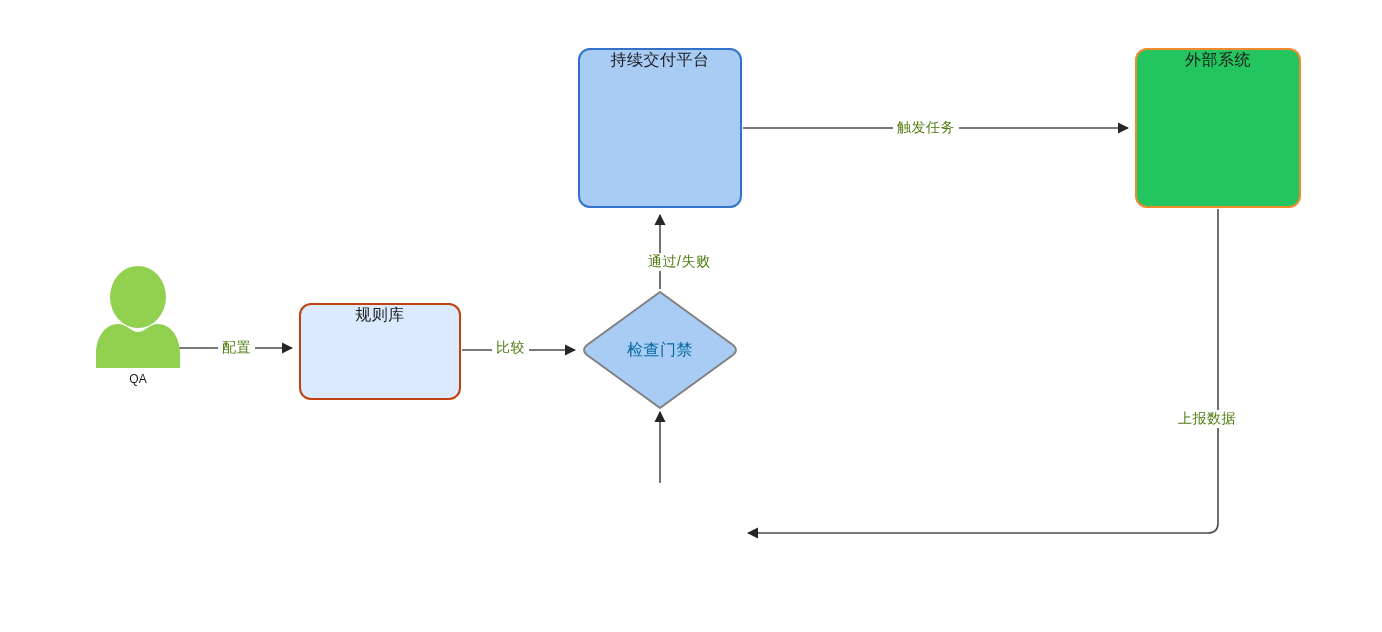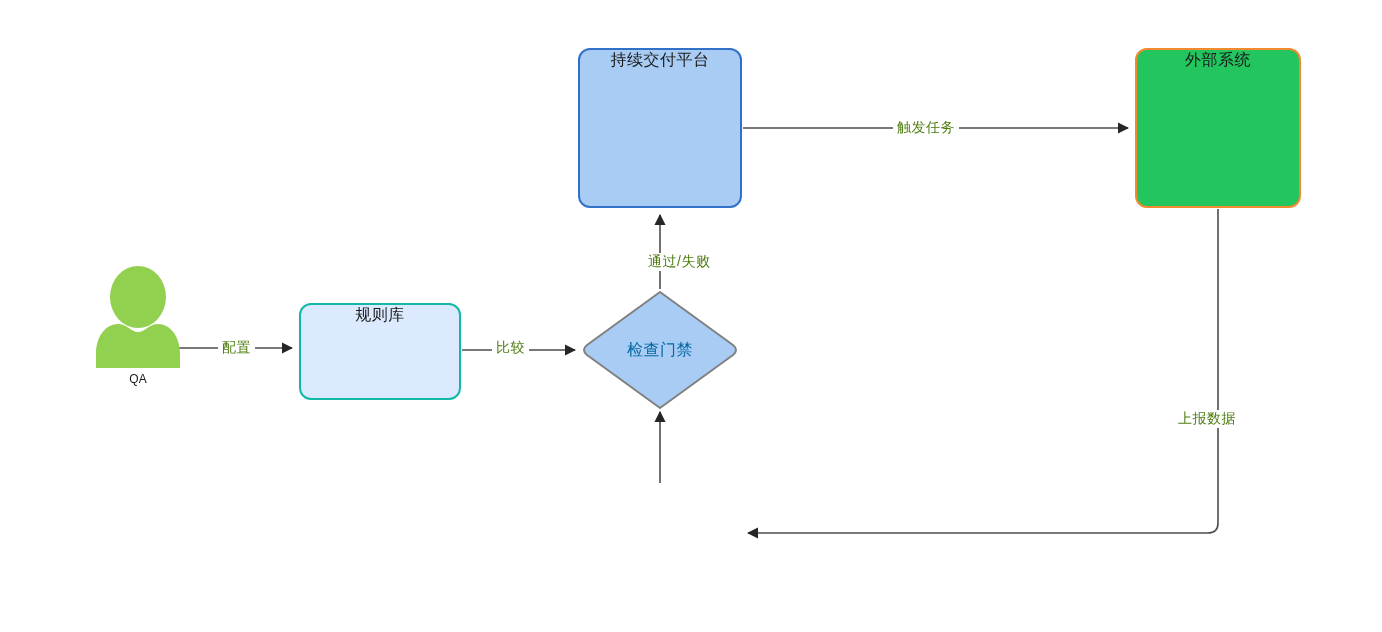--- a/index.html
+++ b/index.html
@@ -54,7 +54,7 @@
     width: 162px;
     height: 97px;
     background: #dbeafe;
-    border: 2px solid #14b8a6;
+    border: 2px solid #c2410c;
   }
   .node-quality {
     left: 578px;

